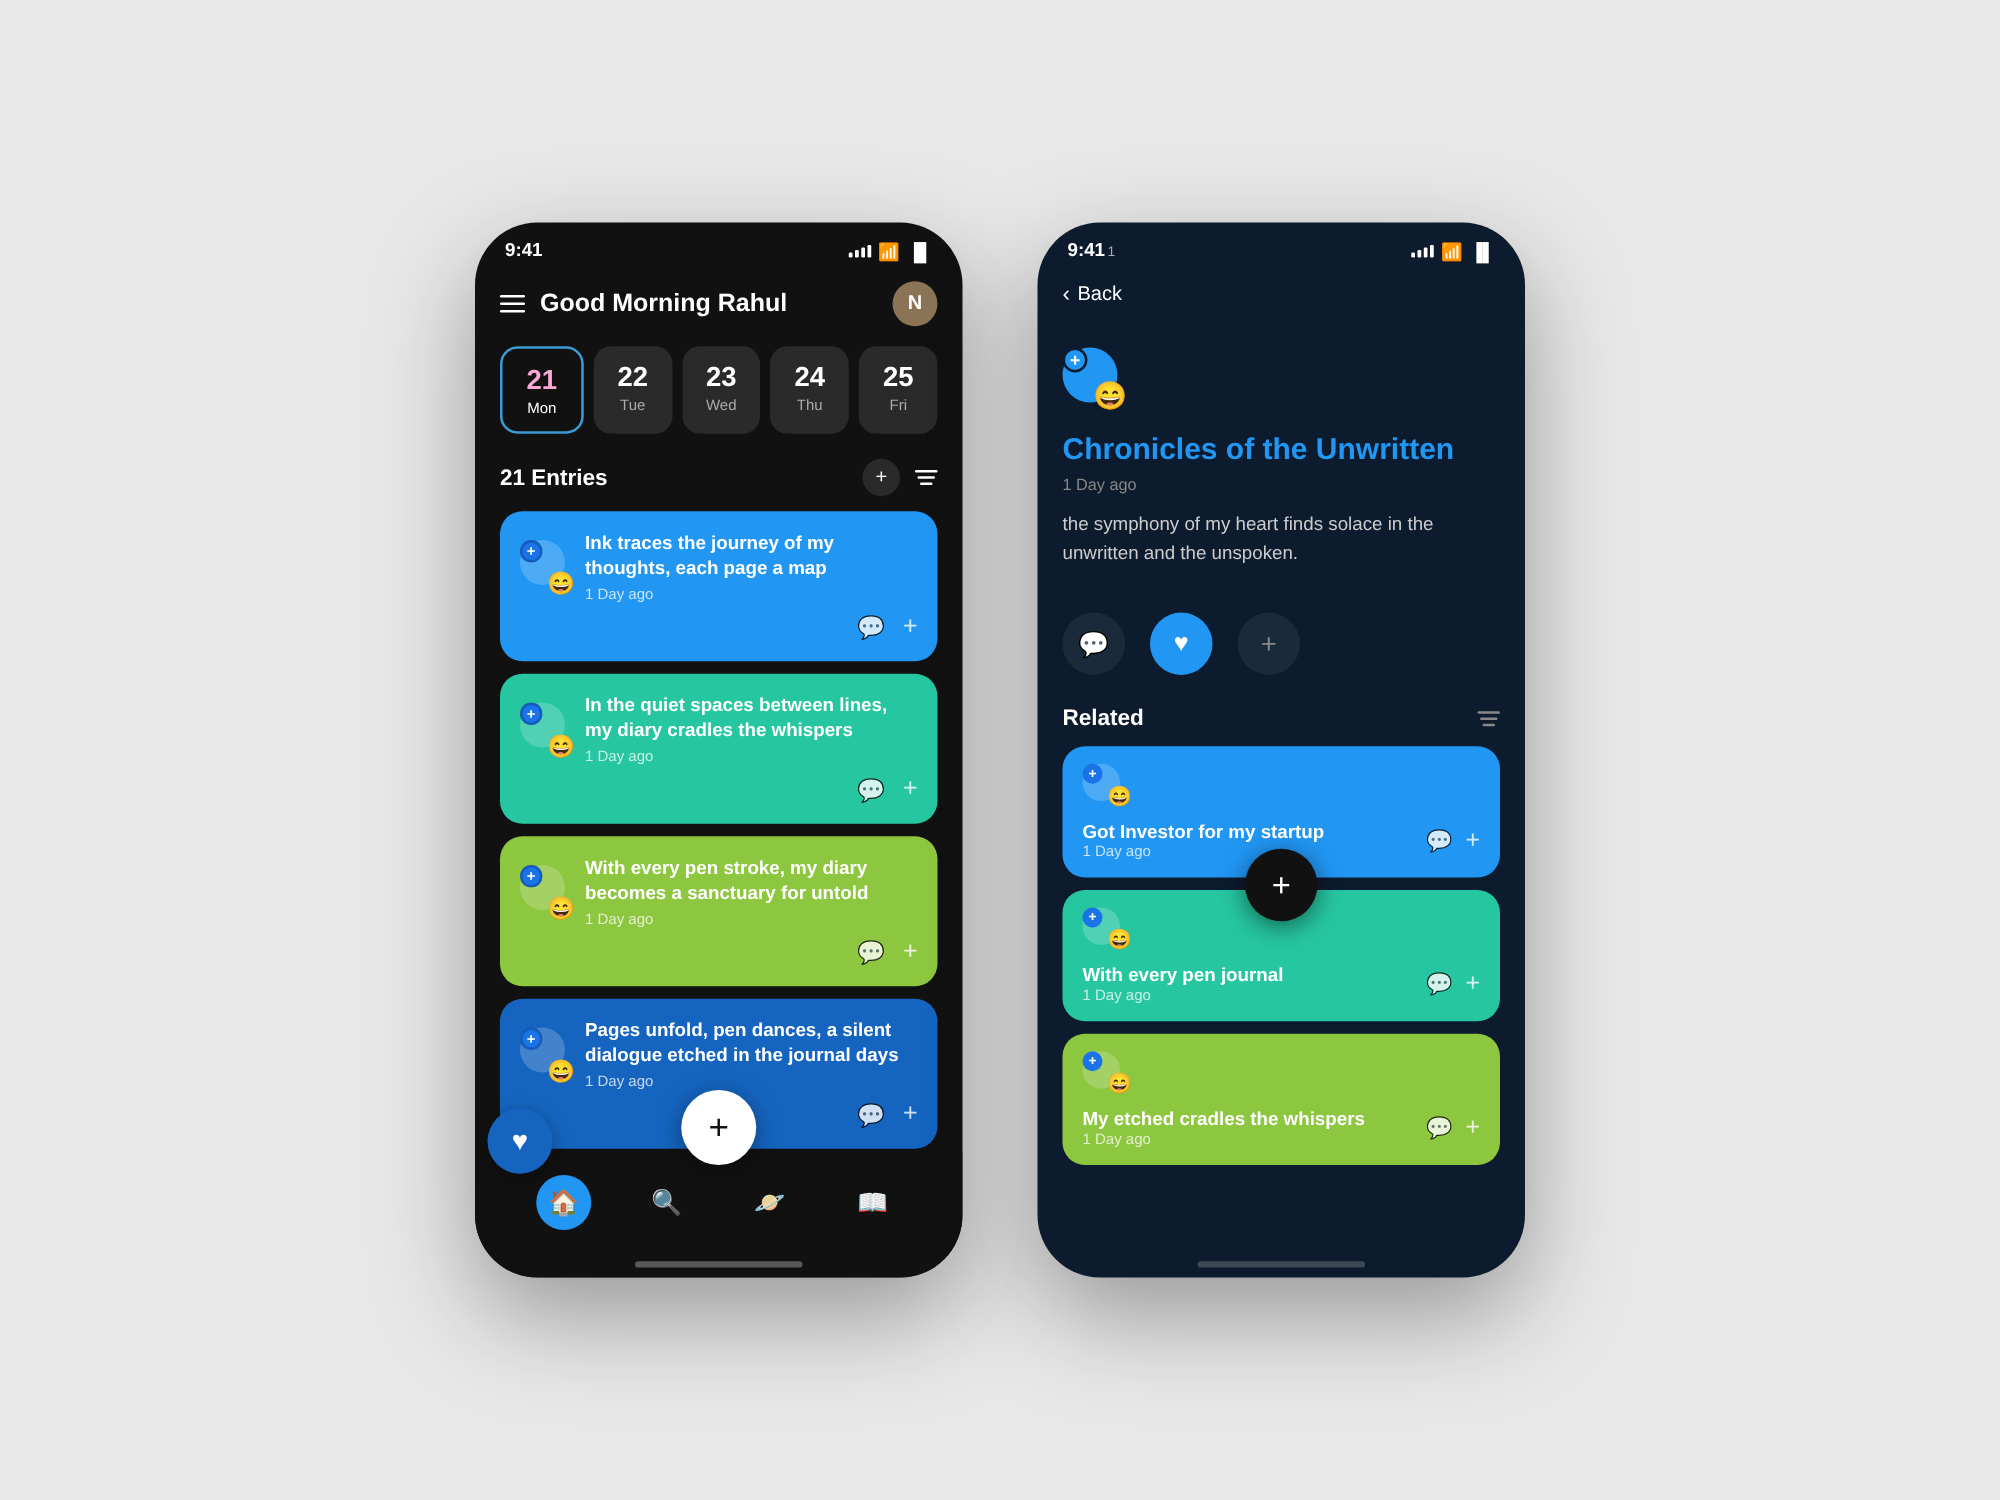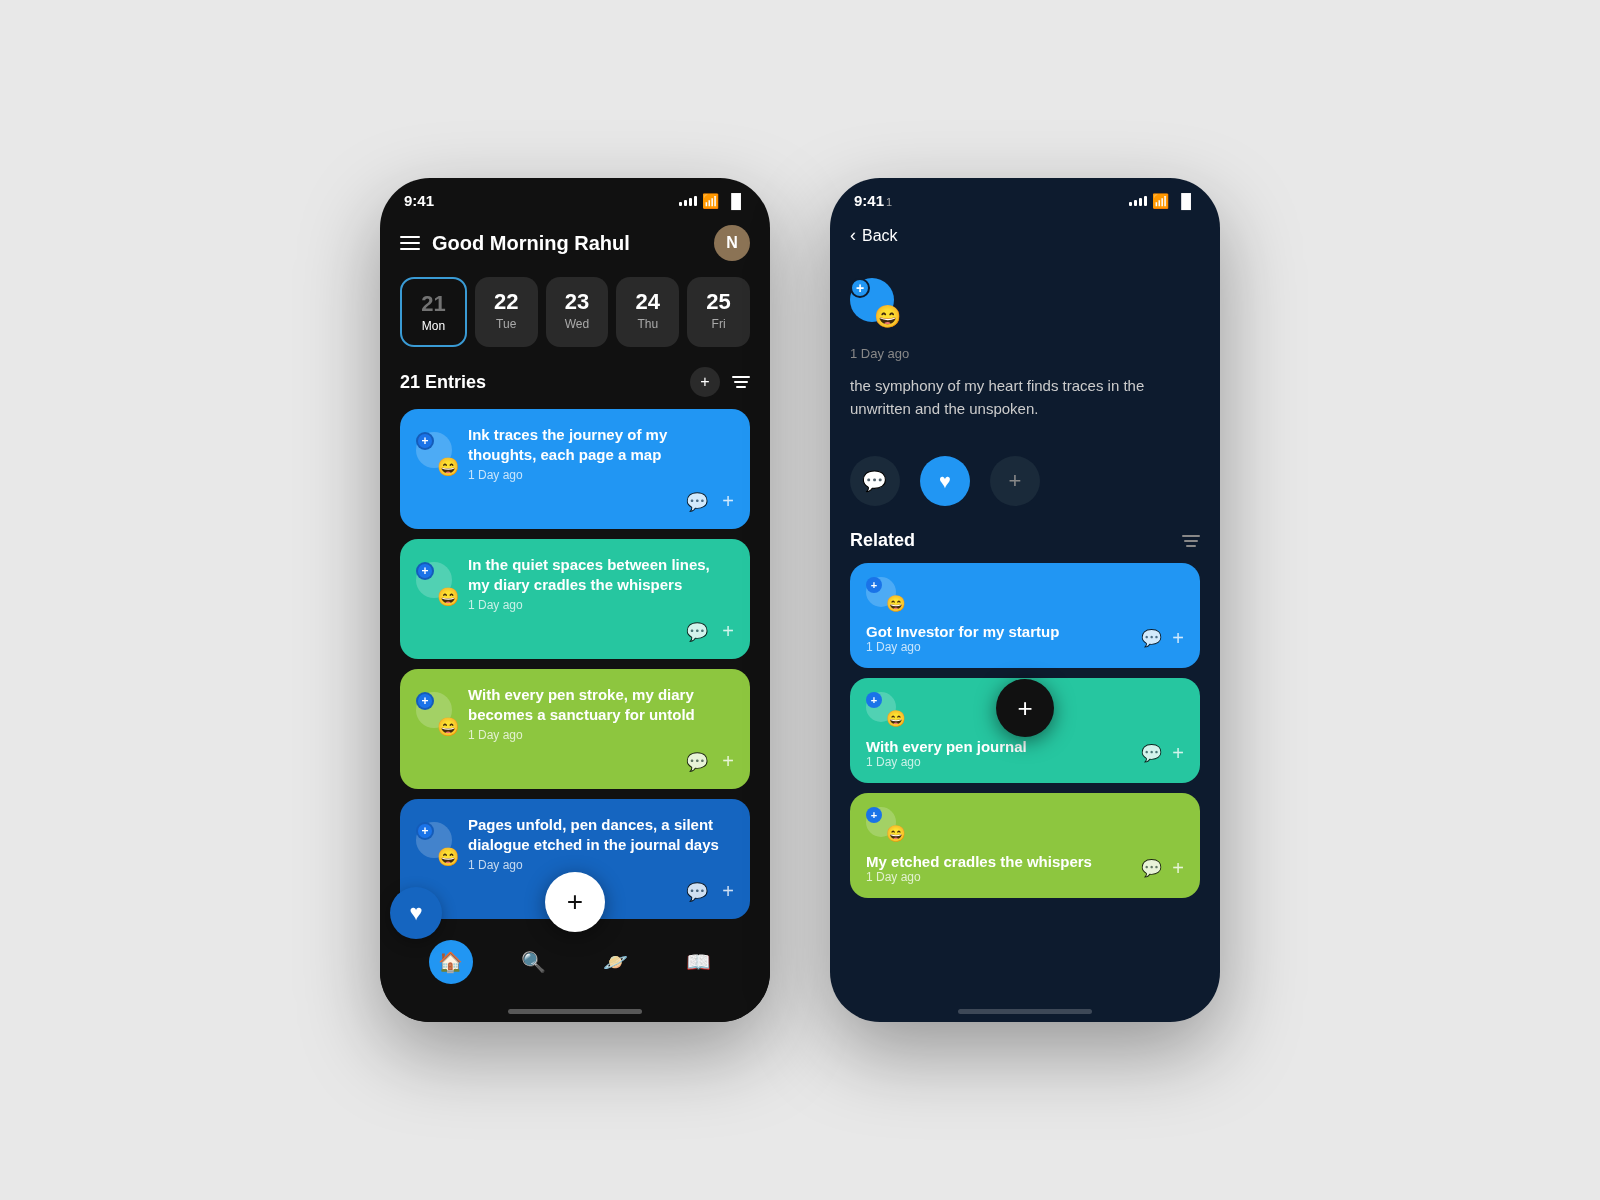--- a/index.html
+++ b/index.html
@@ -135,7 +135,7 @@
       line-height: 1.2;
     }
     .date-item.active .date-num {
-      color: #737373;
+      color: #f9a8d4;
     }
     .date-day {
       font-size: 12px;

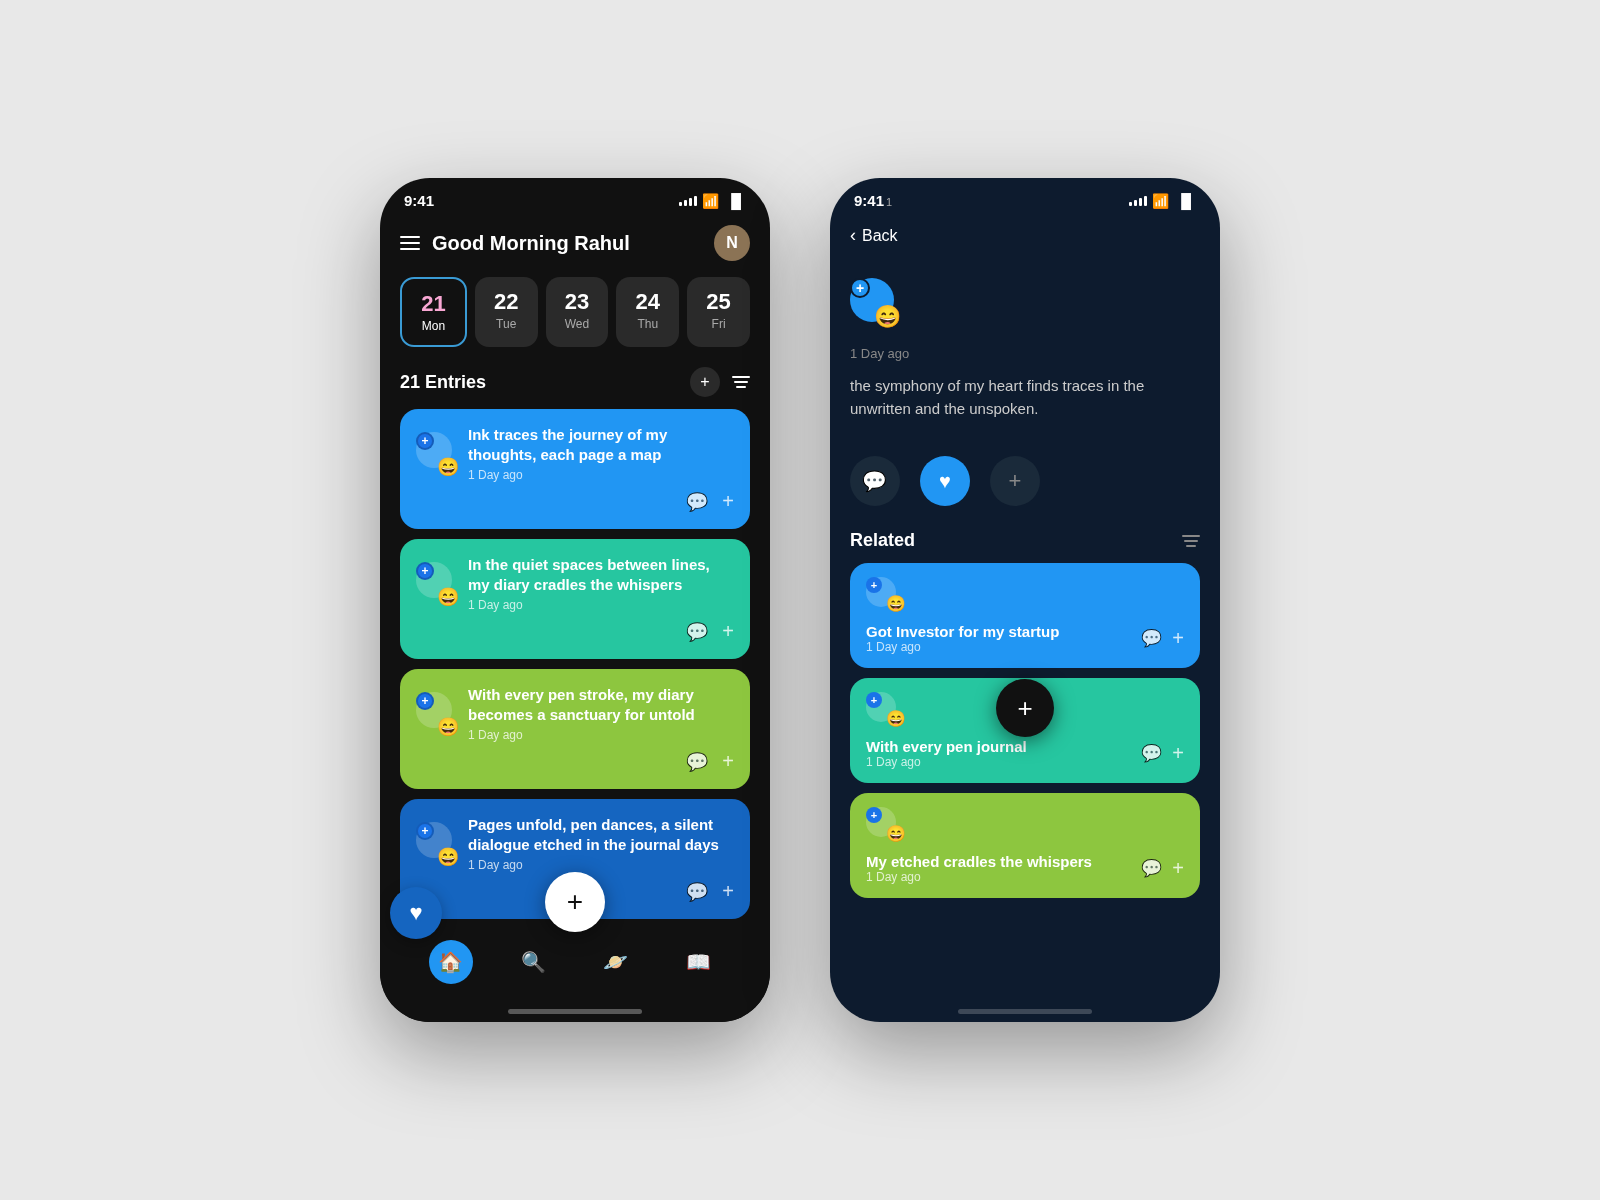--- a/index.html
+++ b/index.html
@@ -766,6 +766,7 @@
       <div class="entry-plus-badge">+</div>
       <span class="entry-emoji-badge">😄</span>
     </div>
+    <div class="entry-title">Chronicles of the Unwritten</div>
     <div class="entry-time">1 Day ago</div>
     <div class="entry-content">the symphony of my heart finds traces in the unwritten and the unspoken.</div>
   </div>

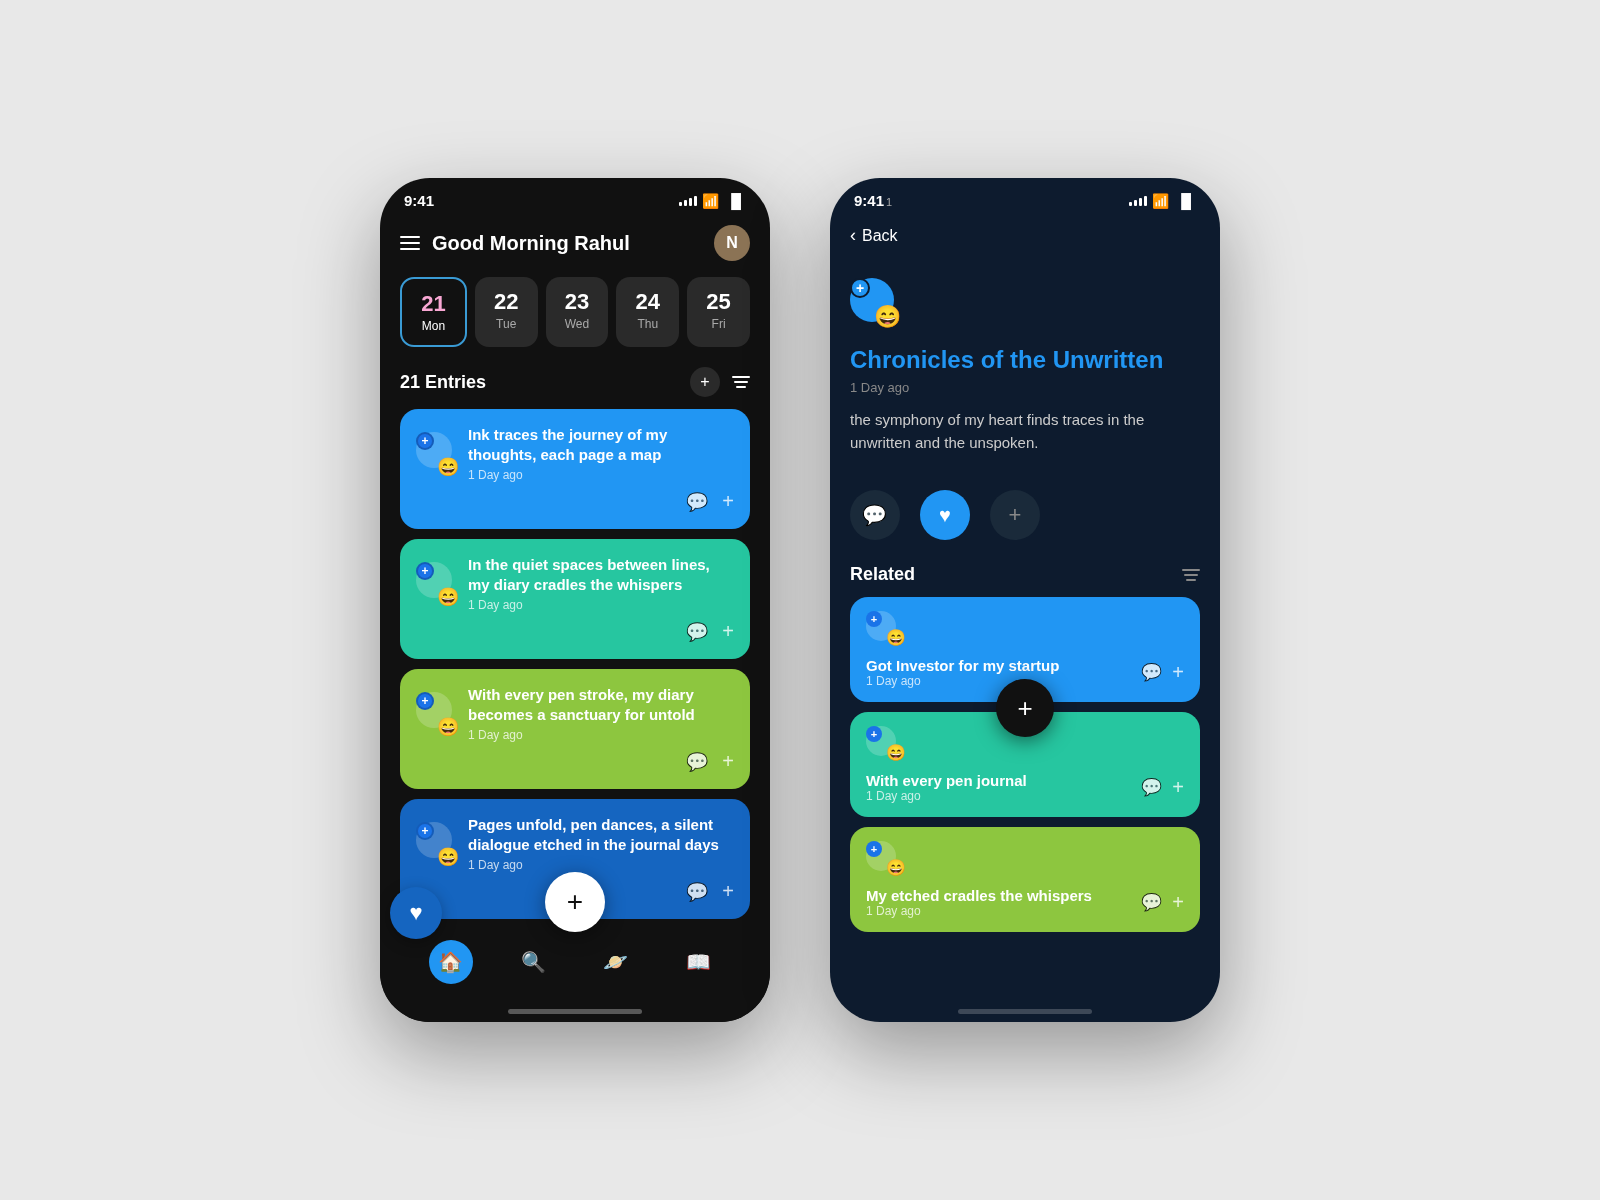--- a/index.html
+++ b/index.html
@@ -768,7 +768,7 @@
     </div>
     <div class="entry-title">Chronicles of the Unwritten</div>
     <div class="entry-time">1 Day ago</div>
-    <div class="entry-content">the symphony of my heart finds traces in the unwritten and the unspoken.</div>
+    <div class="entry-content">the symphony of my heart finds solace in the unwritten and the unspoken.</div>
   </div>
 
   <div class="entry-actions">

